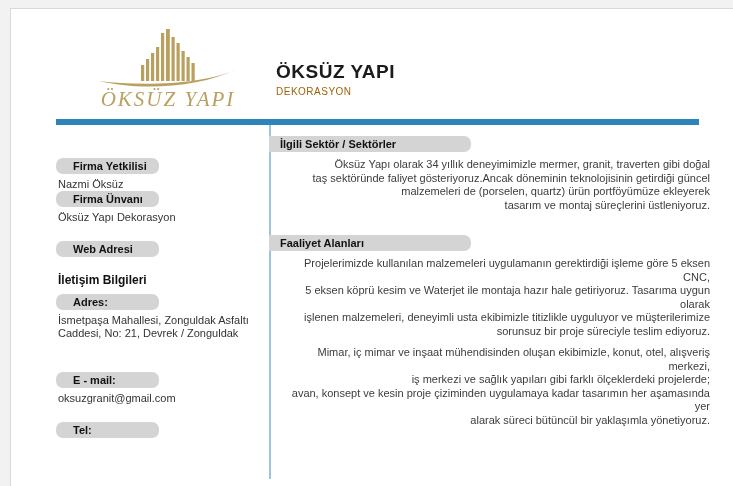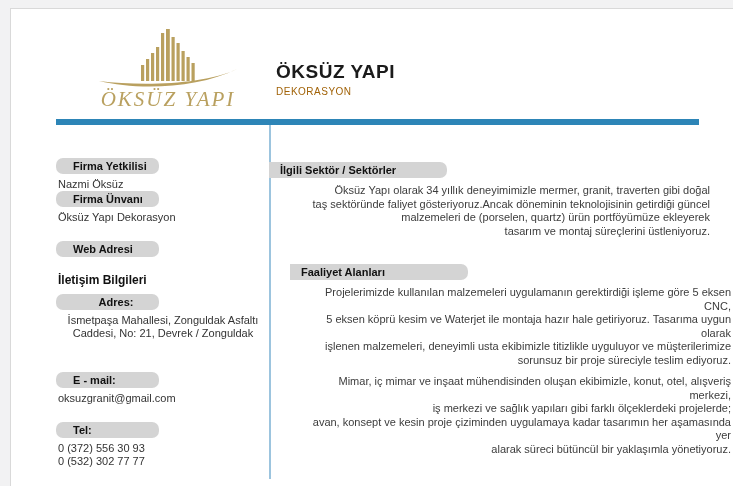--- a/index.html
+++ b/index.html
@@ -48,7 +48,7 @@
 
   
   .right-col{position:absolute;left:258px;top:127px;width:445px;}
-  .right-col .pill{width:178px;padding-left:11px;border-radius:0 7px 7px 0;margin-top:26px;}
+  .right-col .pill{width:202px;padding-left:11px;border-radius:0 7px 7px 0;}
   .para{
     font-size:11px;color:#3c3c3c;line-height:13.5px;
     margin:6px 0 0 11px;width:430px;white-space:pre-line;text-align:right;

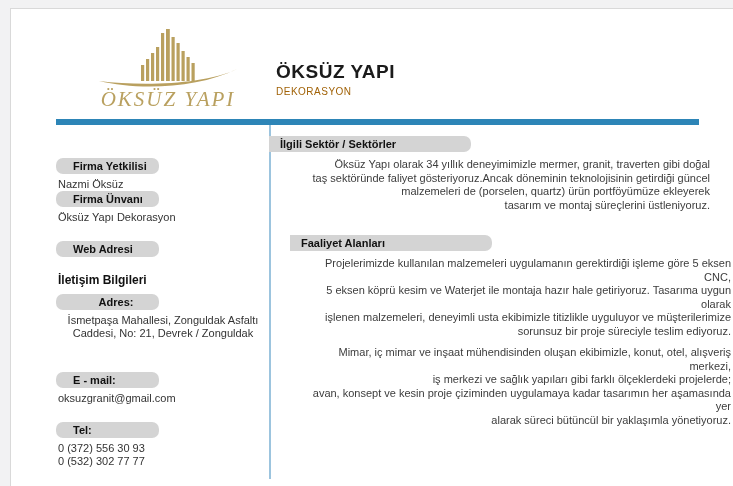--- a/index.html
+++ b/index.html
@@ -53,7 +53,7 @@
     font-size:11px;color:#3c3c3c;line-height:13.5px;
     margin:6px 0 0 11px;width:430px;white-space:pre-line;text-align:right;
   }
-  .sec2{margin-top:23px;padding-left:21px;}
+  .sec2{margin-top:23px;}
   .para + .para{margin-top:8px;}
 </style>
 </head>

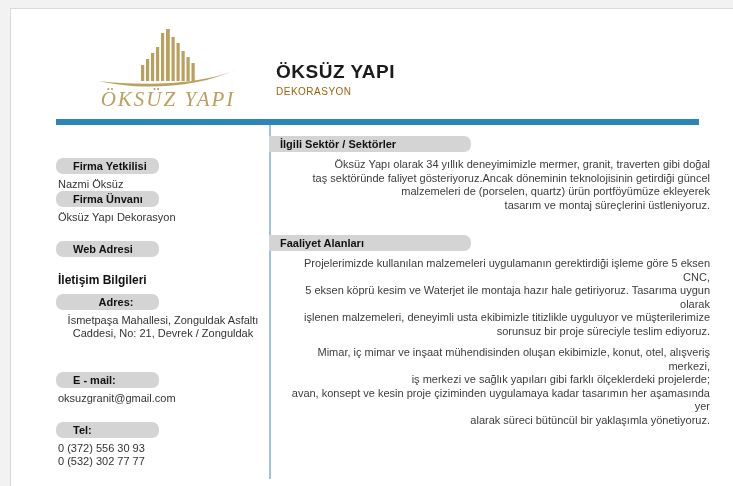--- a/index.html
+++ b/index.html
@@ -44,7 +44,7 @@
   }
   .g2{margin-top:21px;} .g3{margin-top:17px;}
   .contact-heading{font-size:12px;font-weight:bold;color:#111;margin:16px 16px 0 2px;}
-  .g4{margin-top:7px;text-align:center;} .g5{margin-top:32px;} .g6{margin-top:17px;}
+  .g4{margin-top:7px;} .g5{margin-top:32px;} .g6{margin-top:17px;}
 
   
   .right-col{position:absolute;left:258px;top:127px;width:445px;}

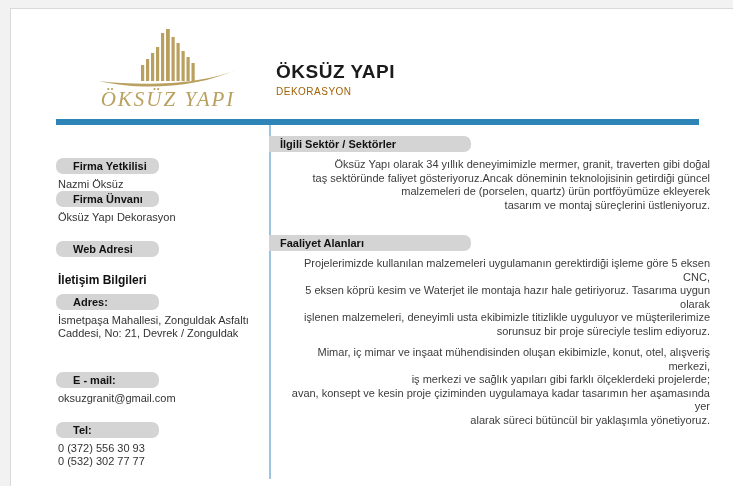--- a/index.html
+++ b/index.html
@@ -120,8 +120,6 @@
 
     <div class="fgroup g6">
       <div class="pill">Tel:</div>
-      <div class="value">0 (372) 556 30 93
-0 (532) 302 77 77</div>
     </div>
 
   </div>

